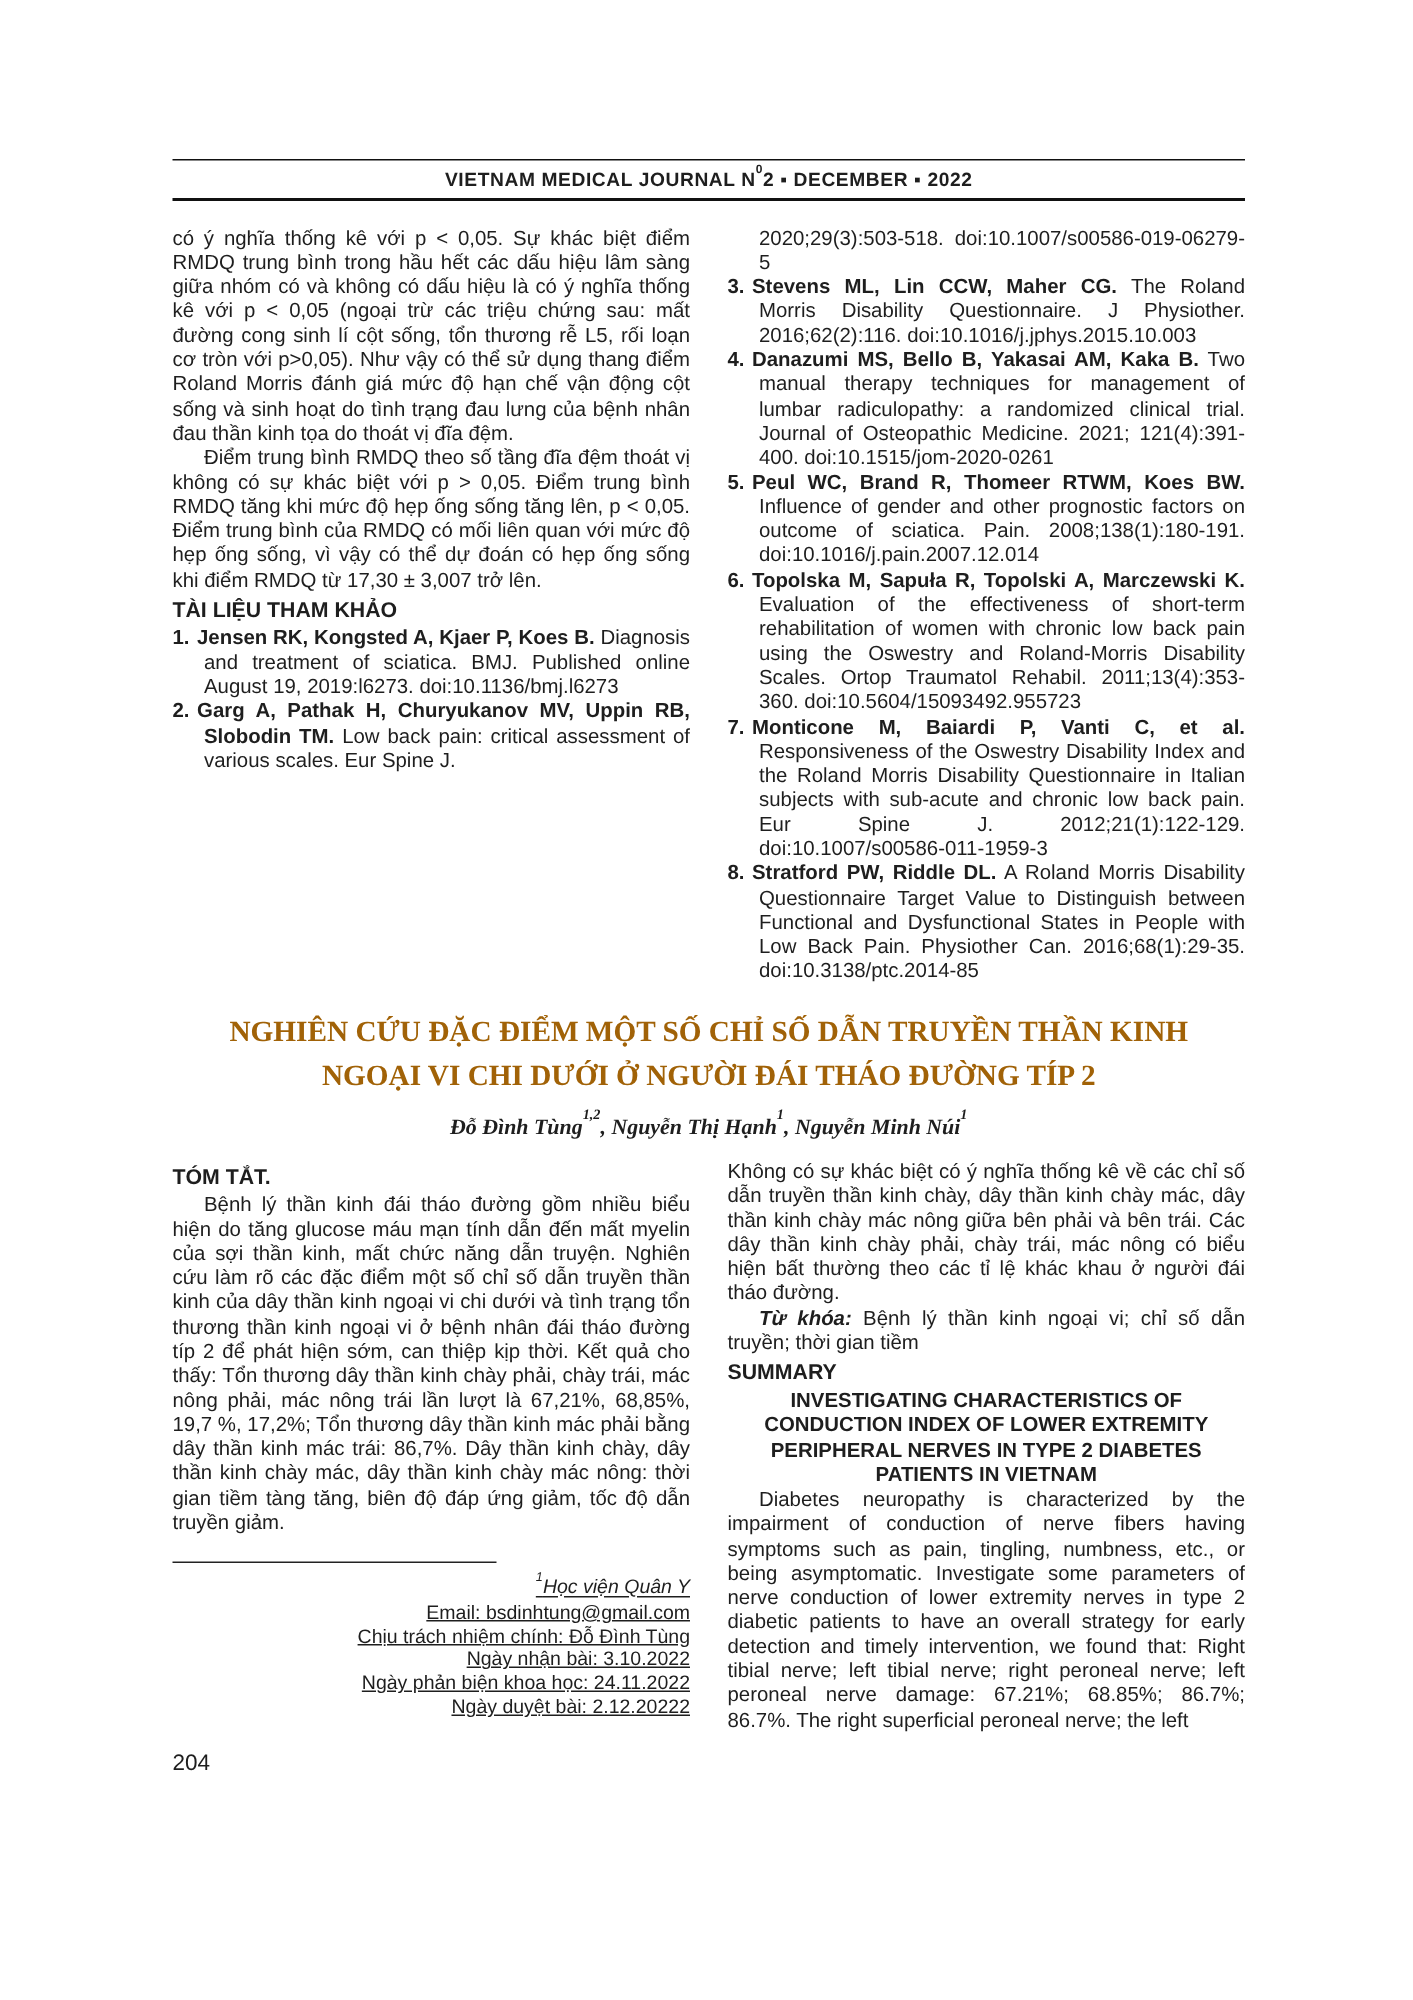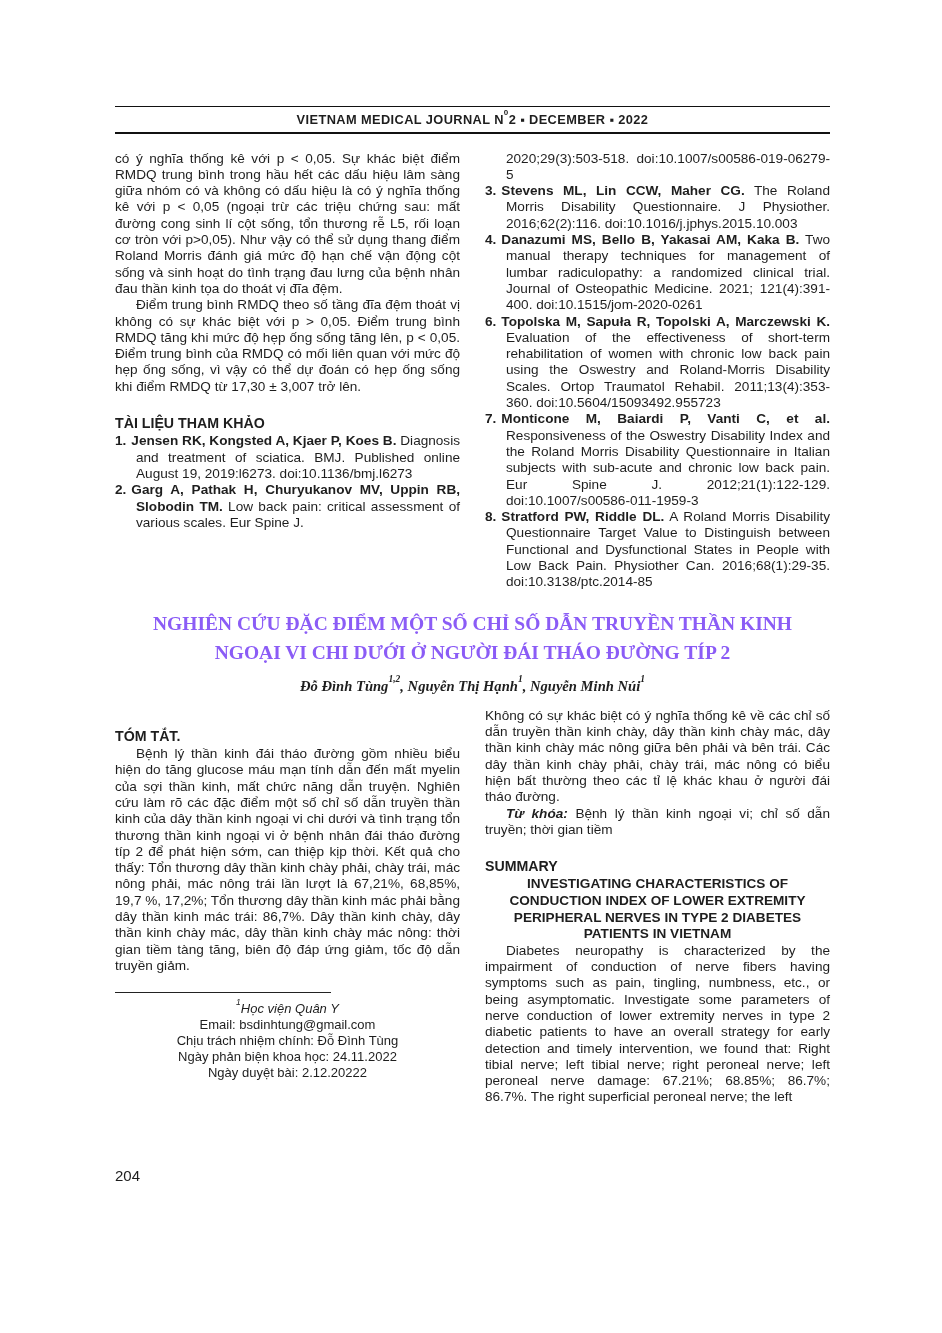--- a/index.html
+++ b/index.html
@@ -92,6 +92,7 @@
       <p class="ref-cont">2020;29(3):503-518. doi:10.1007/s00586-019-06279-5</p>
       <p class="ref"><b class="ref-num">3.</b><b>Stevens ML, Lin CCW, Maher CG.</b> <span>The Roland Morris Disability Questionnaire. J Physiother. 2016;62(2):116. doi:10.1016/j.jphys.2015.10.003</span></p>
       <p class="ref"><b class="ref-num">4.</b><b>Danazumi MS, Bello B, Yakasai AM, Kaka B.</b> <span>Two manual therapy techniques for management of lumbar radiculopathy: a randomized clinical trial. Journal of Osteopathic Medicine. 2021; 121(4):391-400. doi:10.1515/jom-2020-0261</span></p>
+      <p class="ref"><b class="ref-num">5.</b><b>Peul WC, Brand R, Thomeer RTWM, Koes BW.</b> <span>Influence of gender and other prognostic factors on outcome of sciatica. Pain. 2008;138(1):180-191. doi:10.1016/j.pain.2007.12.014</span></p>
       <p class="ref"><b class="ref-num">6.</b><b>Topolska M, Sapuła R, Topolski A, Marczewski K.</b> <span>Evaluation of the effectiveness of short-term rehabilitation of women with chronic low back pain using the Oswestry and Roland-Morris Disability Scales. Ortop Traumatol Rehabil. 2011;13(4):353-360. doi:10.5604/15093492.955723</span></p>
       <p class="ref"><b class="ref-num">7.</b><b>Monticone M, Baiardi P, Vanti C, et al.</b> <span>Responsiveness of the Oswestry Disability Index and the Roland Morris Disability Questionnaire in Italian subjects with sub-acute and chronic low back pain. Eur Spine J. 2012;21(1):122-129. doi:10.1007/s00586-011-1959-3</span></p>
       <p class="ref"><b class="ref-num">8.</b><b>Stratford PW, Riddle DL.</b> <span>A Roland Morris Disability Questionnaire Target Value to Distinguish between Functional and Dysfunctional States in People with Low Back Pain. Physiother Can. 2016;68(1):29-35. doi:10.3138/ptc.2014-85</span></p>

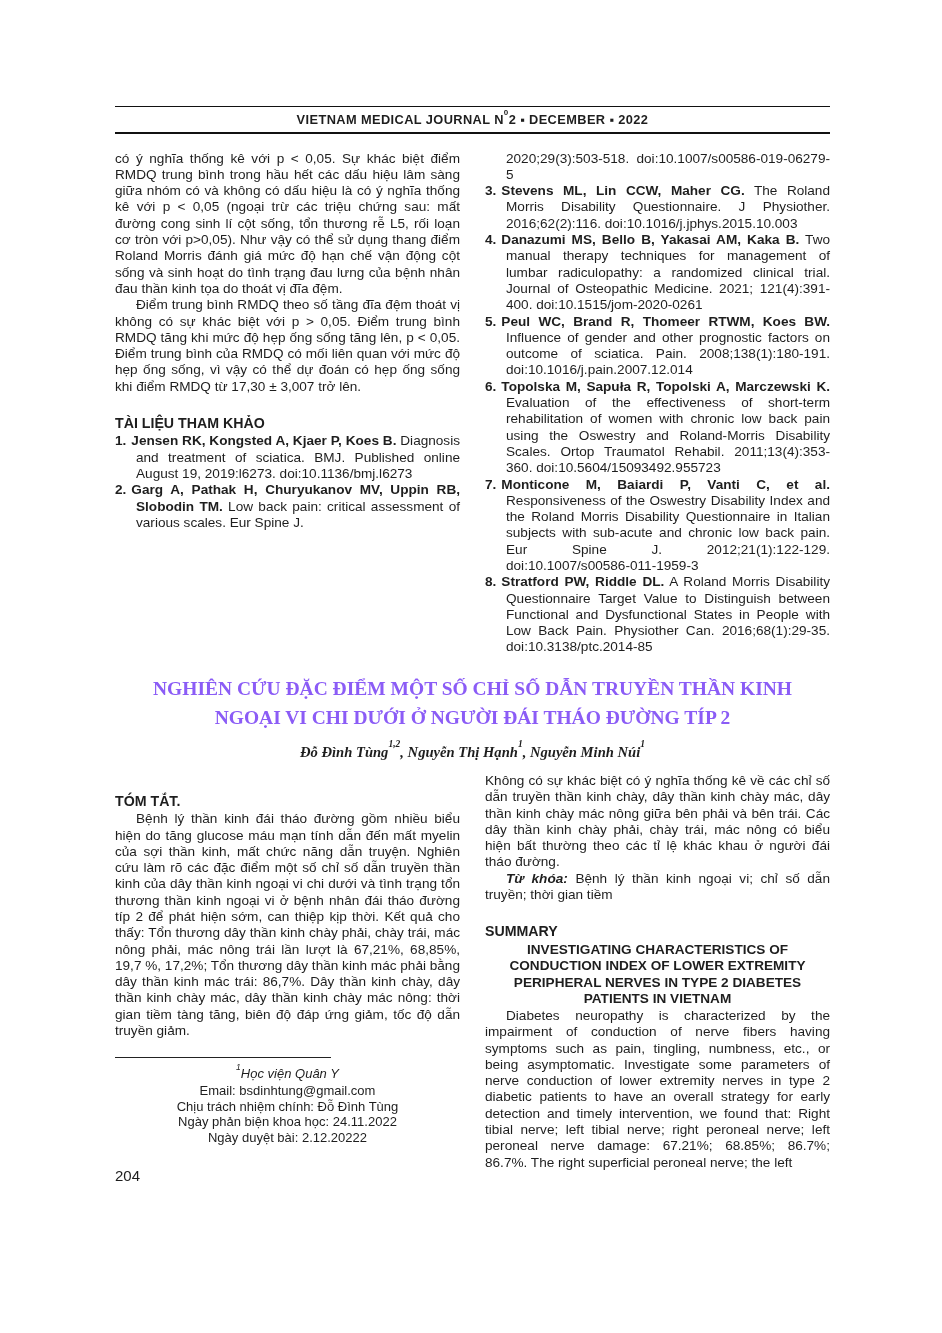--- a/index.html
+++ b/index.html
@@ -33,7 +33,7 @@
   .sec-heading {
     font-weight:bold; font-size:14.2px;
     text-align:left; text-indent:0;
-    margin:20px 0 2px 0;
+    margin:4px 0 2px 0;
   }
   .ref { padding-left:21px; text-indent:-21px; }
   .ref b { font-weight:bold; }

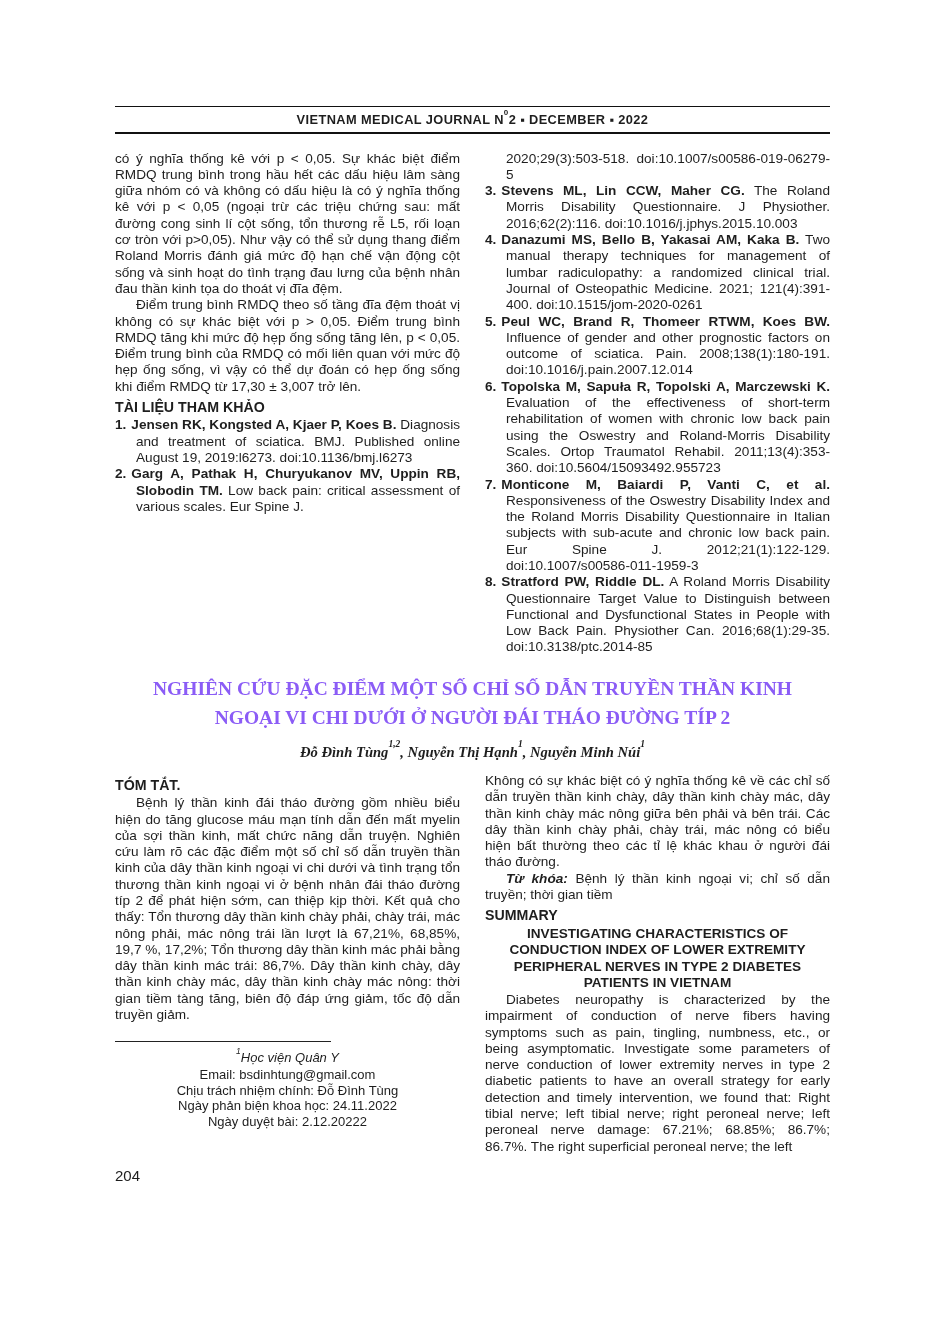--- a/index.html
+++ b/index.html
@@ -46,7 +46,7 @@
     line-height:29px;
     text-align:center;
     margin:18px 6px 8px 6px;
-    color:#8b5cf6;
+    color:#a16207;
   }
   .authors {
     text-align:center;

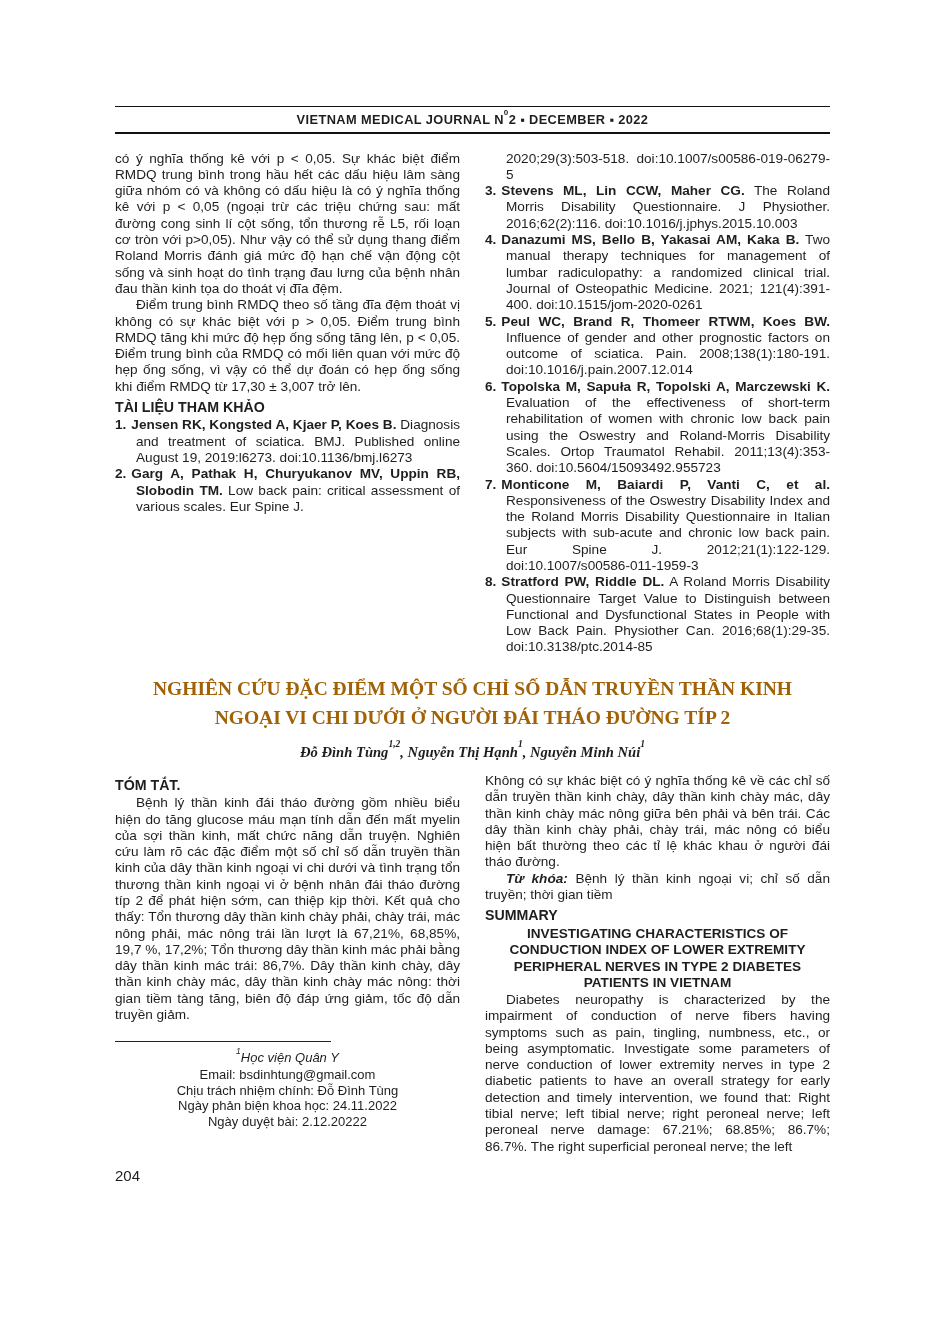--- a/index.html
+++ b/index.html
@@ -63,8 +63,9 @@
     margin-top:18px;
     font-size:13px;
     line-height:15.9px;
-    text-align:center;
+    text-align:right;
     text-indent:0;
+    text-decoration:underline;
   }
   .footnote-rule { width:216px; border-top:1.4px solid #222; margin-bottom:5px; }
   .fn-line sup { font-size:8.5px; position:relative; top:-3px; }

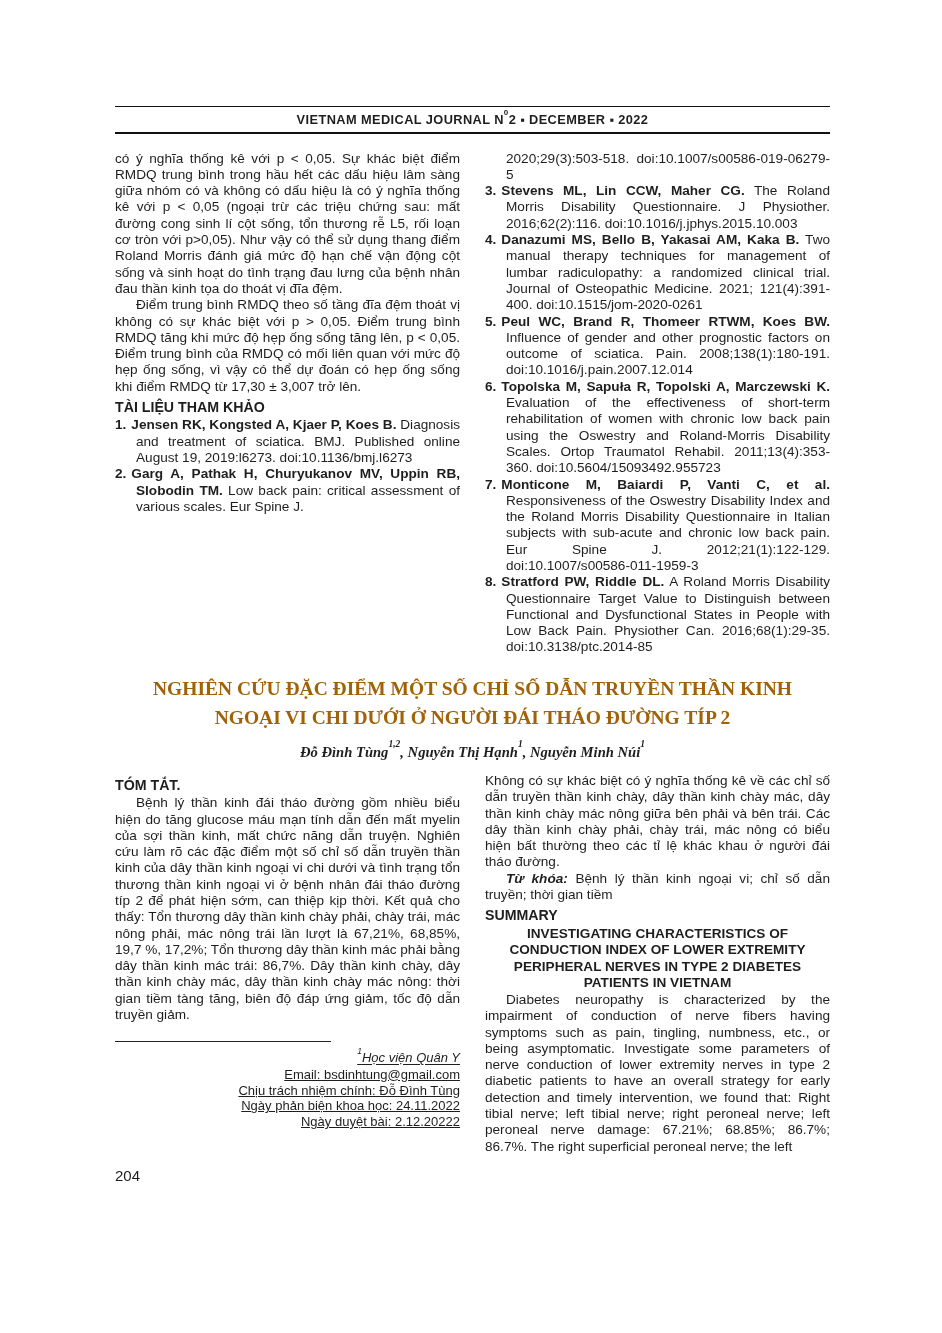--- a/index.html
+++ b/index.html
@@ -114,6 +114,7 @@
         <div class="fn-line fn-italic"><sup>1</sup><span>Học viện Quân Y</span></div>
         <div class="fn-line">Email: bsdinhtung@gmail.com</div>
         <div class="fn-line">Chịu trách nhiệm chính: Đỗ Đình Tùng</div>
+        <div class="fn-line">Ngày nhận bài: 3.10.2022</div>
         <div class="fn-line">Ngày phản biện khoa học: 24.11.2022</div>
         <div class="fn-line">Ngày duyệt bài: 2.12.20222</div>
       </div>

